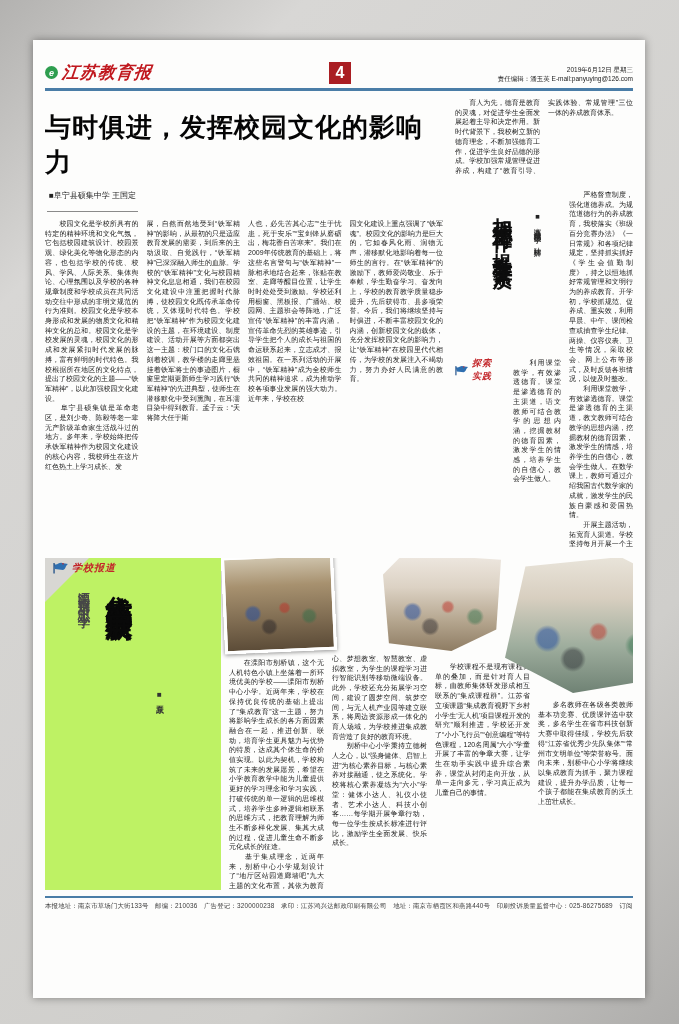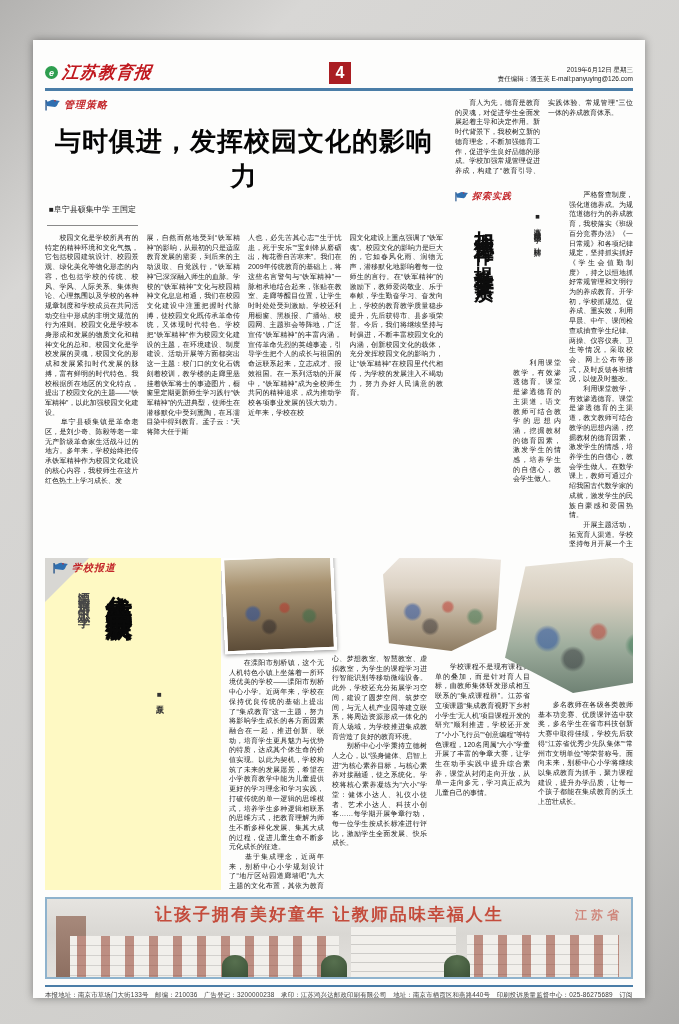--- a/index.html
+++ b/index.html
@@ -133,14 +133,6 @@
     <div class="main-row">
 
       <section class="left-article">
-        <div class="tag-row">
-          <svg width="16" height="12" viewBox="0 0 16 12">
-            <path d="M1 2 C4 4 6 0 9 1 L15 2 C12 4 13 7 10 8 L2 7 Z" fill="#2f6fb0"></path>
-            <path d="M9 1 L11 1.4 L10 3 Z" fill="#c3272b"></path>
-            <rect x="0.4" y="1" width="1.3" height="10.5" fill="#1d4e87"></rect>
-          </svg>
-          <span>管理策略</span>
-        </div>
         <h1 class="headline1">与时俱进，发挥校园文化的影响力</h1>
         <div class="byline">■阜宁县硕集中学 王国定</div>
         <div class="cols4">

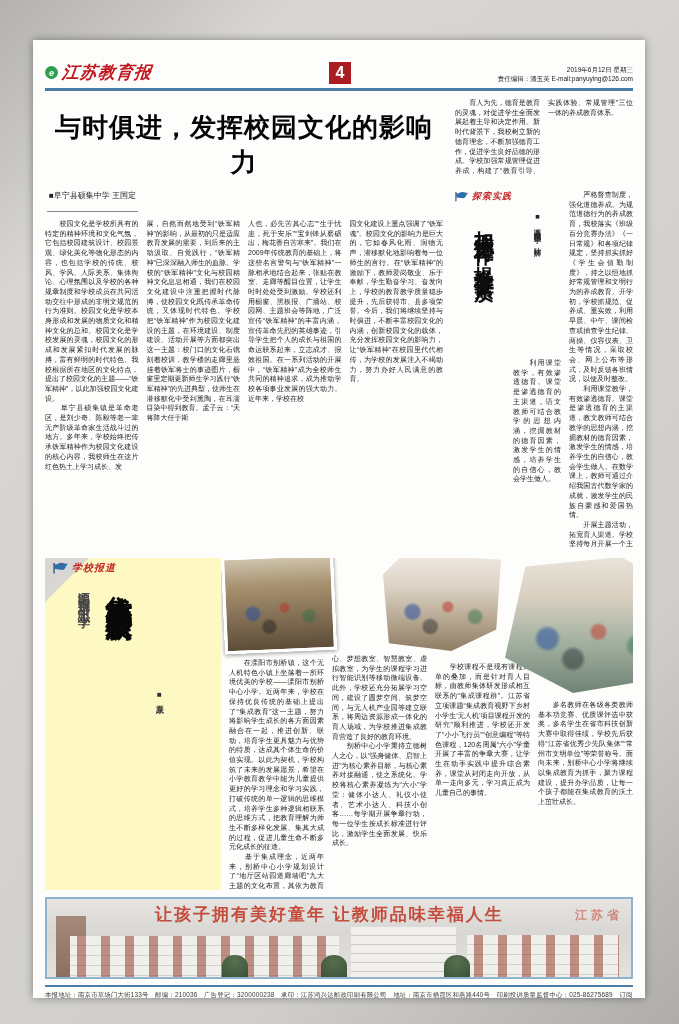--- a/index.html
+++ b/index.html
@@ -34,7 +34,7 @@
   
   .main-row{display:flex;margin-top:7px;height:452px;}
   .left-article{flex:1;display:flex;flex-direction:column;overflow:hidden;}
-  .headline1{font-size:26px;font-weight:900;color:#050505;text-align:center;
+  .headline1{font-size:26px;font-weight:900;color:#050505;text-align:left;
     letter-spacing:1px;margin:12px 0 10px;}
   .byline{font-size:8px;color:#222;width:max-content;border-bottom:1px solid #8a8a8a;
     padding:0 2px 10px;margin:0 0 7px 2px;}

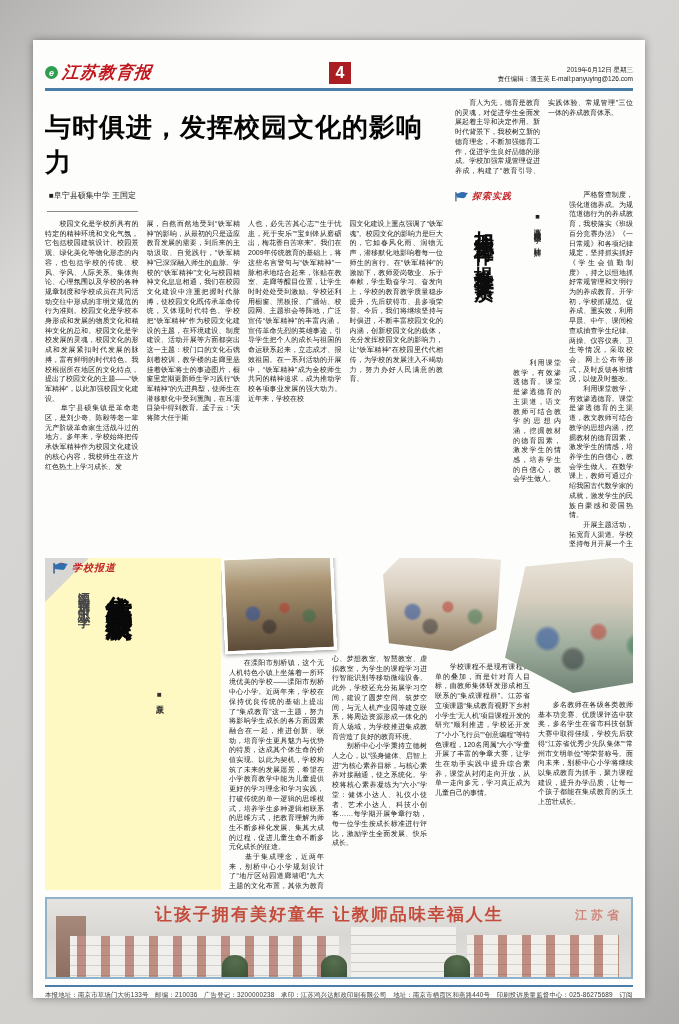--- a/index.html
+++ b/index.html
@@ -44,7 +44,7 @@
   .right-article{width:178px;margin-left:12px;display:flex;flex-direction:column;overflow:hidden;}
   .r-intro{height:88px;column-count:2;column-gap:8px;column-fill:auto;overflow:hidden;}
   .r-main{flex:1;display:flex;margin-top:4px;overflow:hidden;}
-  .r-headcol{width:58px;display:flex;flex-direction:column;text-align:right;}
+  .r-headcol{width:58px;display:flex;text-align:right;}
   .vhead{margin:12px auto 0;display:flex;flex-direction:column;gap:17px;align-items:center;}
   .vhead div{writing-mode:vertical-rl;text-orientation:upright;font-size:20px;font-weight:900;
     line-height:1.05;letter-spacing:3px;color:#0d0d0d;}

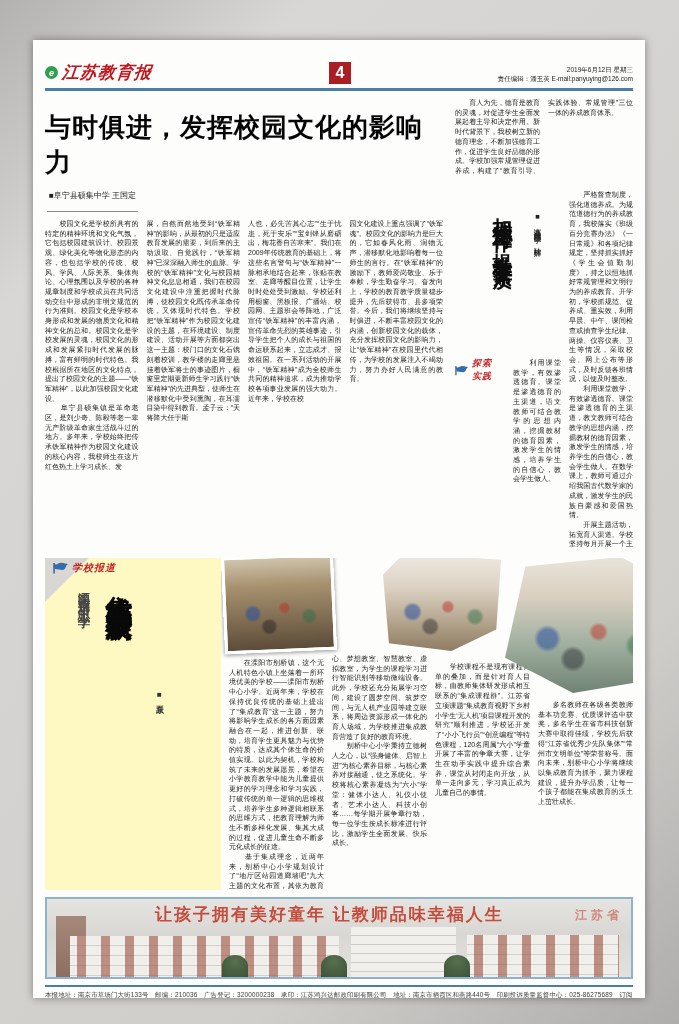--- a/index.html
+++ b/index.html
@@ -56,7 +56,7 @@
 
   
   .school-report{display:flex;height:332px;margin-top:8px;position:relative;overflow:hidden;}
-  .sr-left{width:176px;position:relative;background:#fef9c3;}
+  .sr-left{width:176px;position:relative;background:#bef264;}
   .corner-tri{position:absolute;left:0;top:0;width:0;height:0;
     border-top:44px solid #d8d7d3;border-right:44px solid transparent;}
   .sr-tag{position:absolute;left:8px;top:3px;}

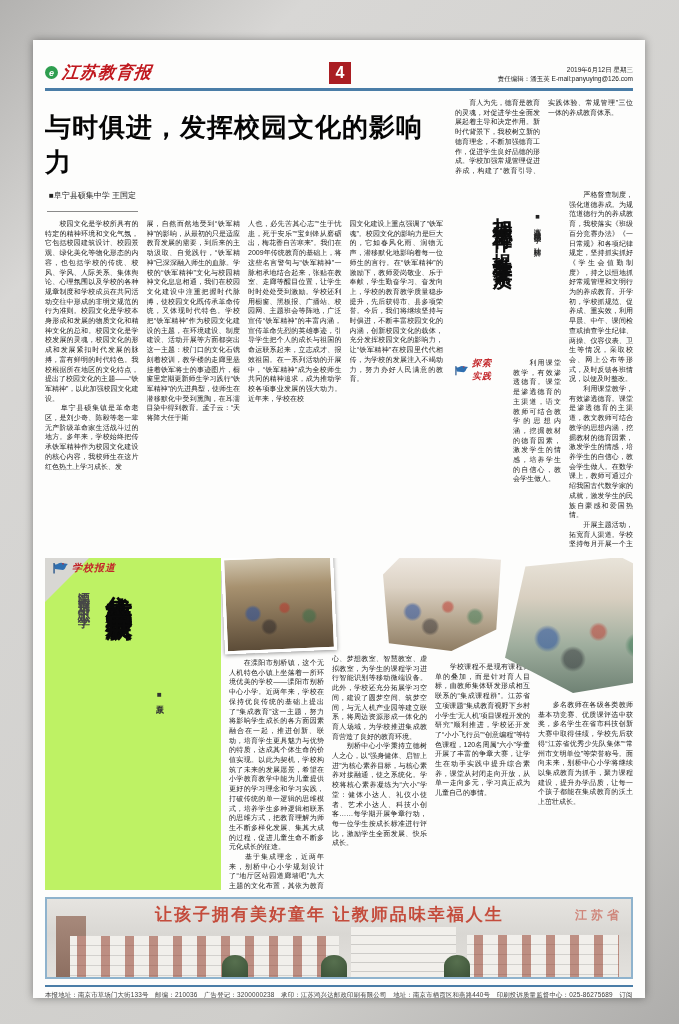--- a/index.html
+++ b/index.html
@@ -202,17 +202,6 @@
       </div>
     </section>
 
-    <div class="banner">
-      <div class="tower"></div>
-      <div class="bld bld-a"></div>
-      <div class="bld bld-b"></div>
-      <div class="bld bld-c"></div>
-      <div class="tree t1"></div>
-      <div class="tree t2"></div>
-      <div class="tree t3"></div>
-      <div class="banner-slogan">让孩子拥有美好童年 让教师品味幸福人生</div>
-      <div class="banner-sign">江苏省</div>
-    </div>
 
     <div class="footer">本报地址：南京市草场门大街133号　邮编：210036　广告登记：3200000238　承印：江苏鸿兴达邮政印刷有限公司　地址：南京市栖霞区和燕路440号　印刷投诉质量监督中心：025-86275689　订阅：全国各地邮局　定价：1.80元</div>
 

